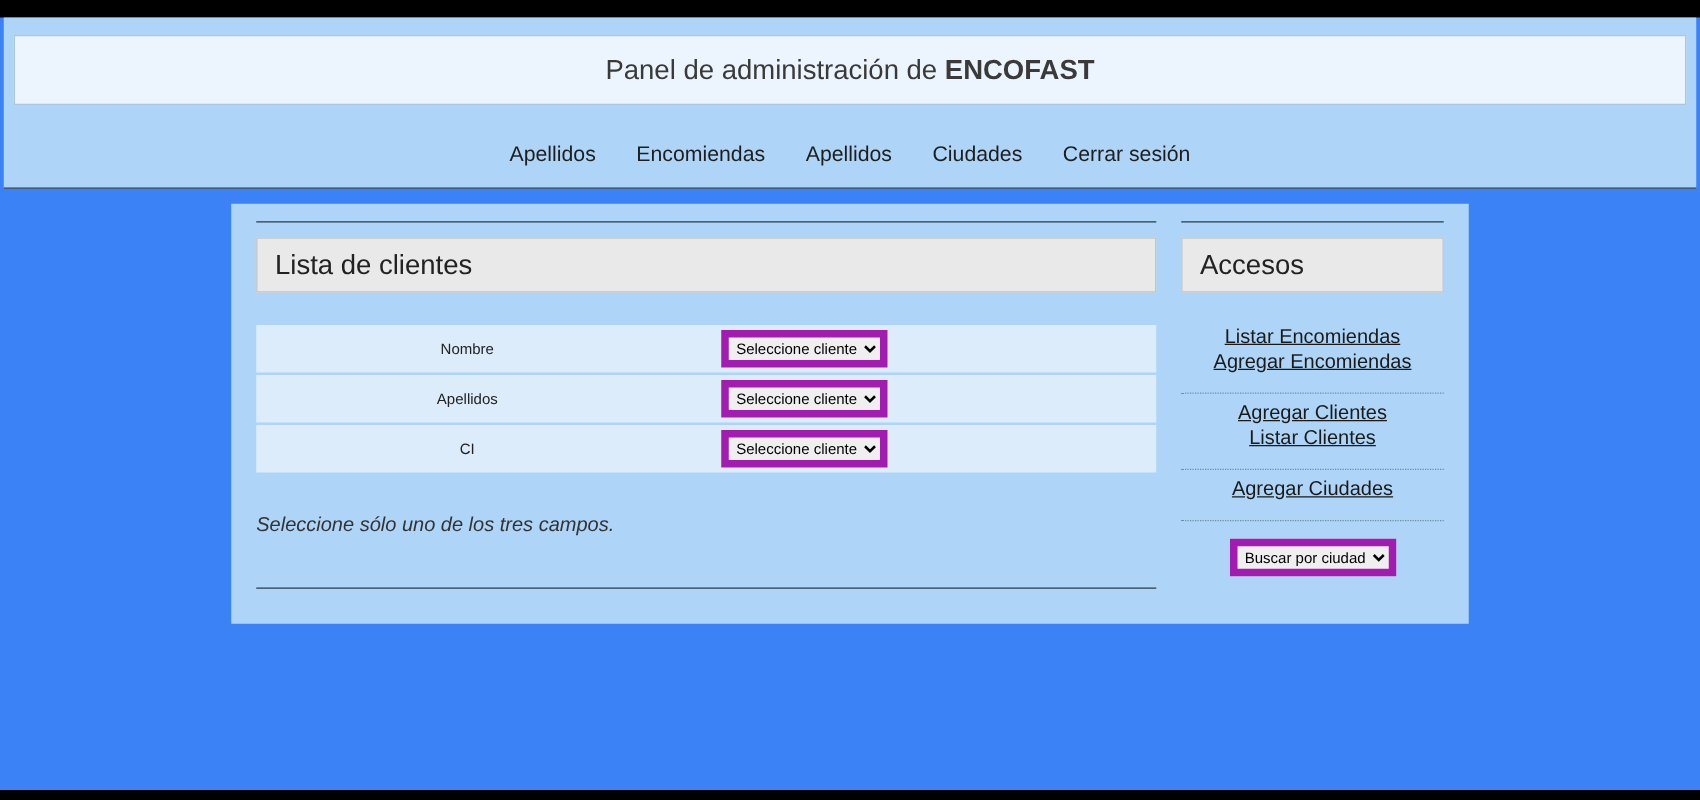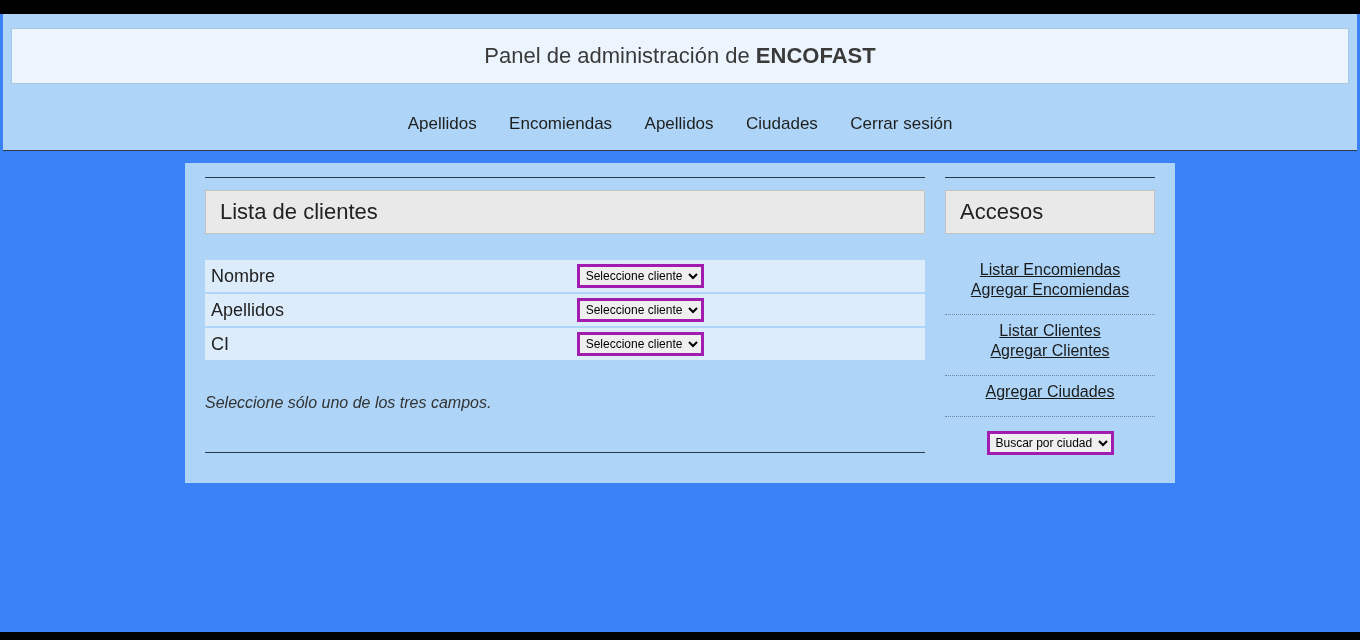--- a/index.html
+++ b/index.html
@@ -74,7 +74,8 @@
     }
     .form-label {
       width: 46%;
-      font-size: 18px;
+      text-align: center;
+      font-size: 12px;
       color: #222;
     }
     .form-control { flex: 1; text-align: left; padding-left: 40px; }

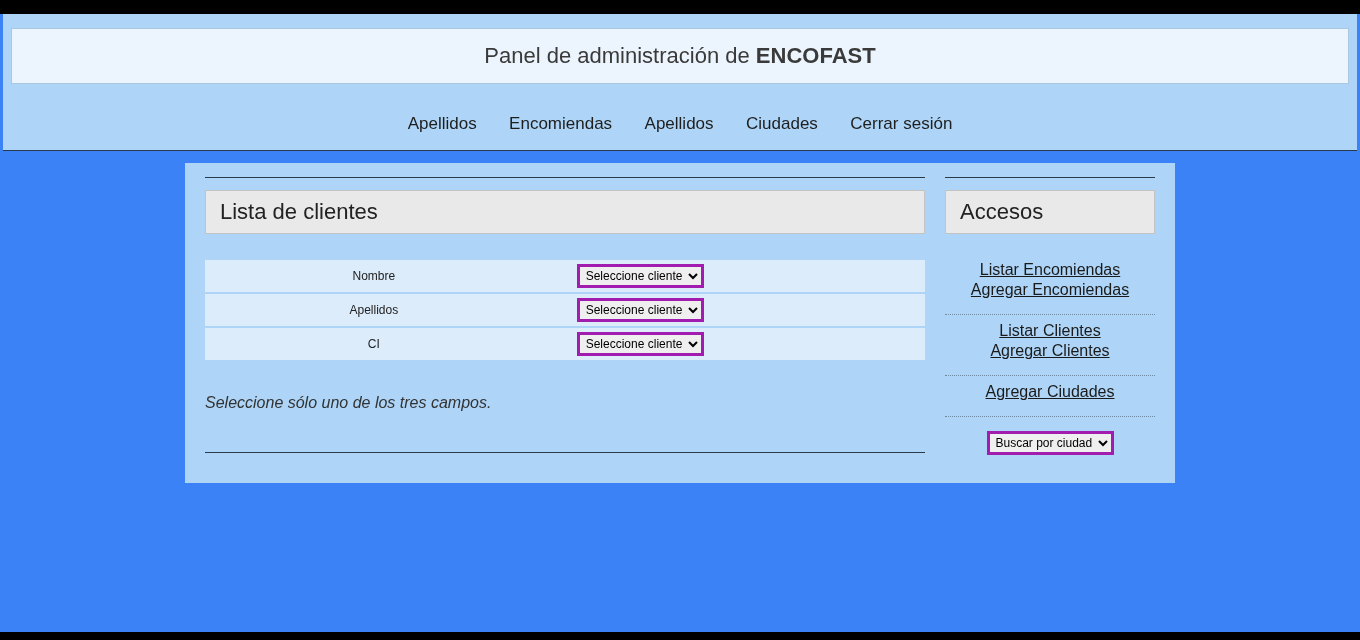--- a/index.html
+++ b/index.html
@@ -83,8 +83,9 @@
       font-family: Arial, sans-serif;
       font-size: 12px;
       background: #efefef;
-      border: 3px solid #a21caf;
+      border: 6px solid #a21caf;
       padding: 1px 2px;
+      text-align: right;
     }
     .hint {
       font-style: italic;

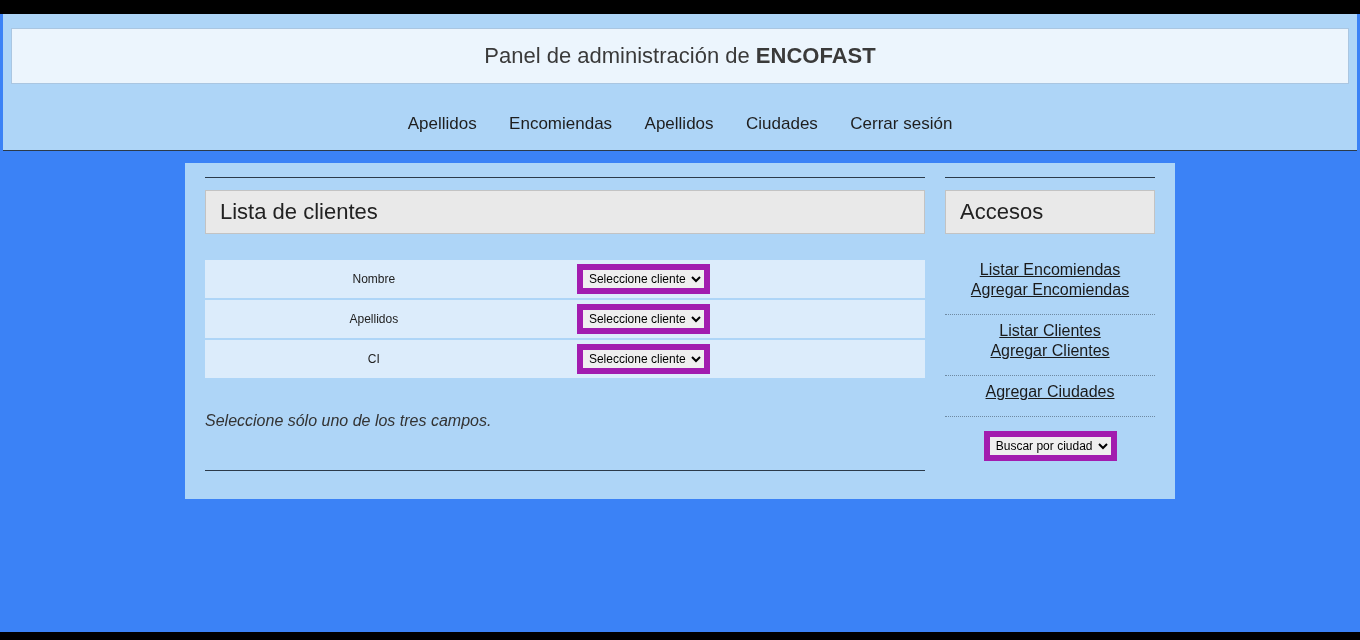--- a/index.html
+++ b/index.html
@@ -171,8 +171,8 @@
         </div>
         <hr class="side-hr">
         <div class="side-links-block">
+          <a href="#">Agregar Clientes</a>
           <a href="#">Listar Clientes</a>
-          <a href="#">Agregar Clientes</a>
         </div>
         <hr class="side-hr">
         <div class="side-links-block">

